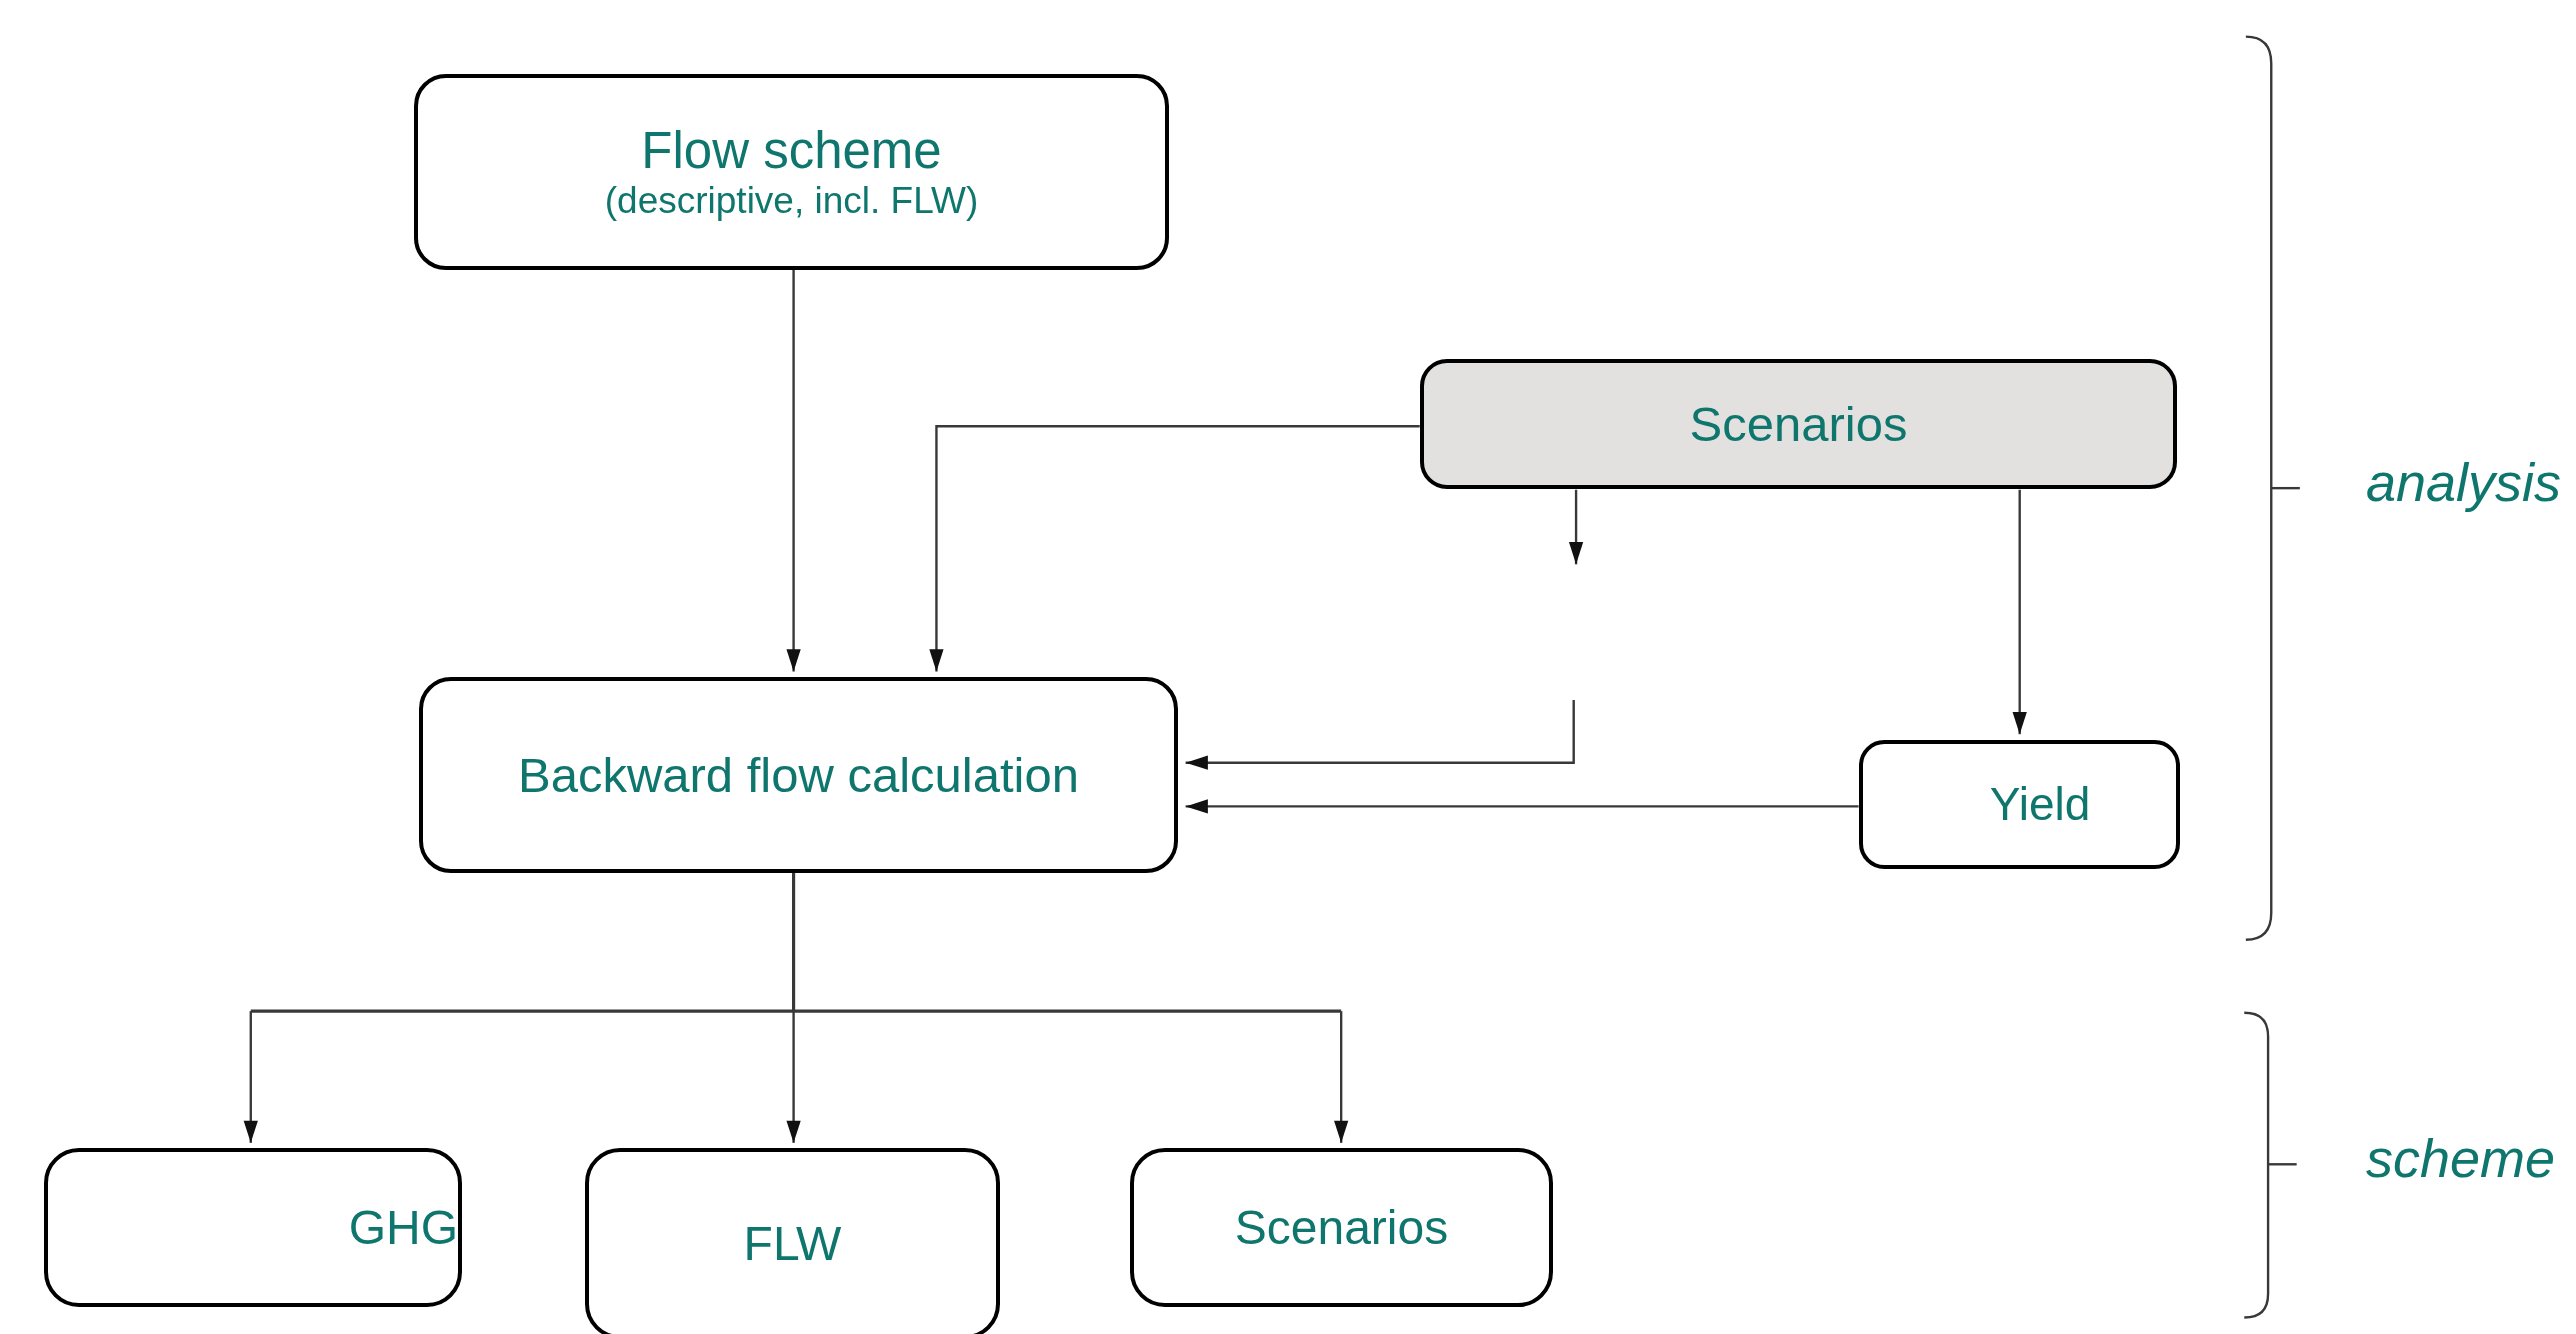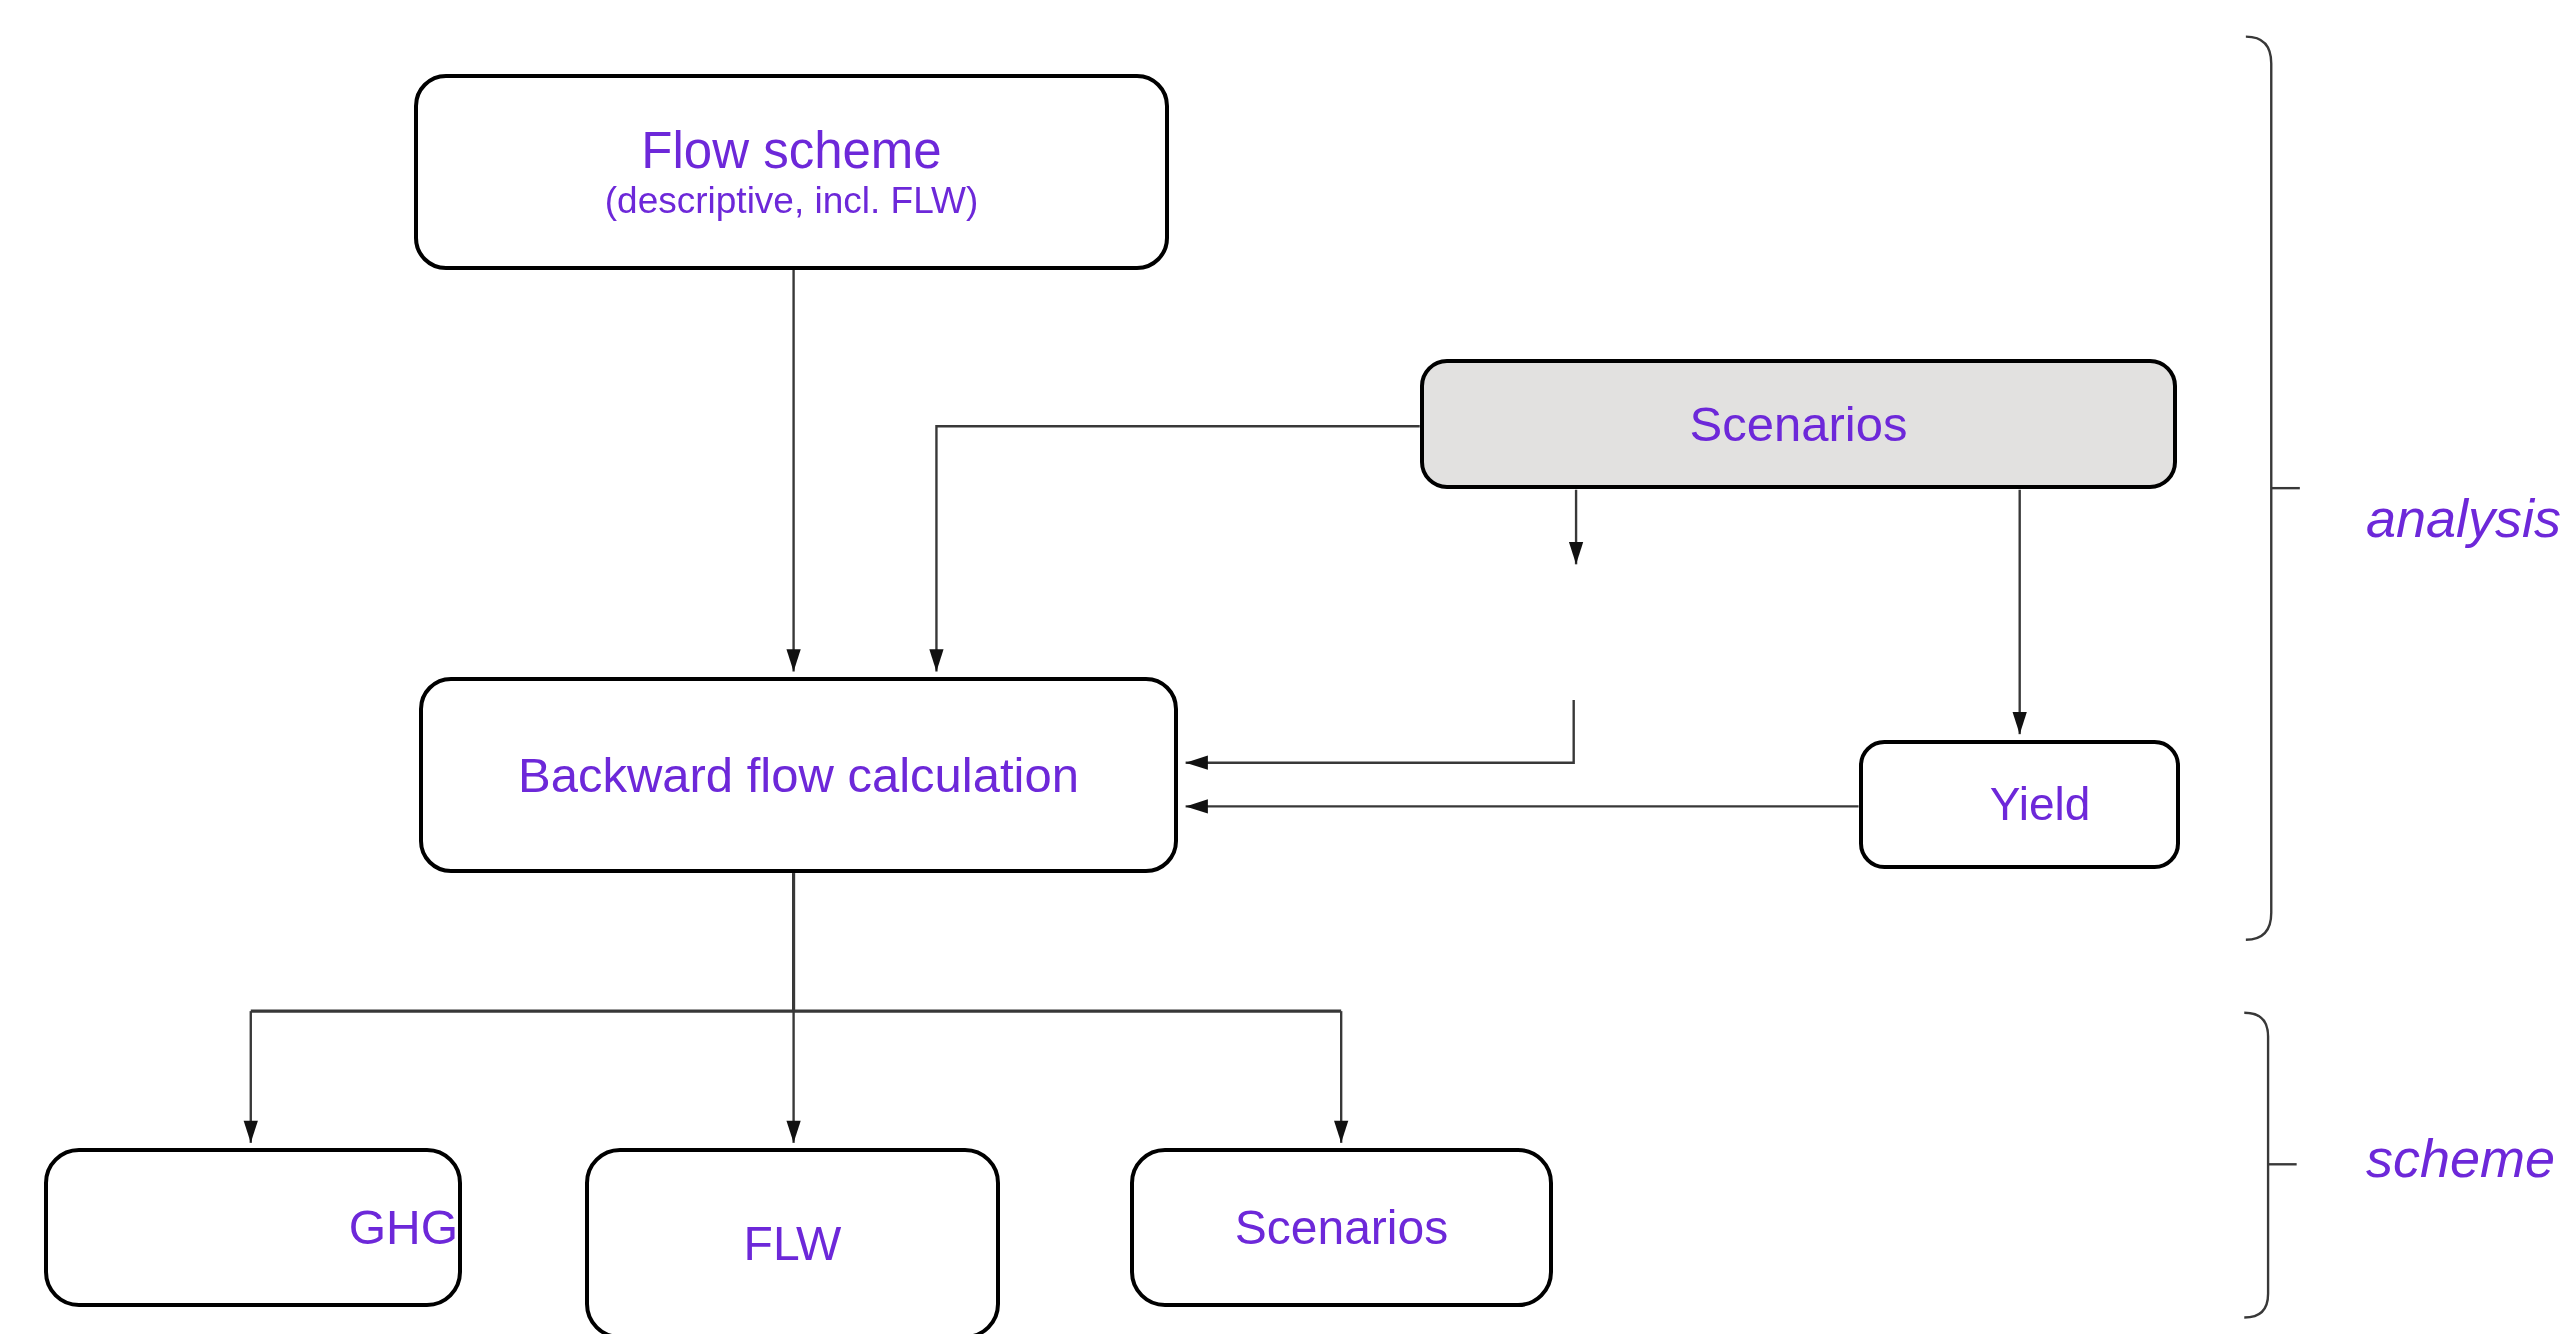--- a/index.html
+++ b/index.html
@@ -13,7 +13,7 @@
     height: 1335px;
     background: #ffffff;
     font-family: "Liberation Sans", sans-serif;
-    color: #6d28d9;
+    color: #0f766e;
     overflow: hidden;
   }
   .edges {

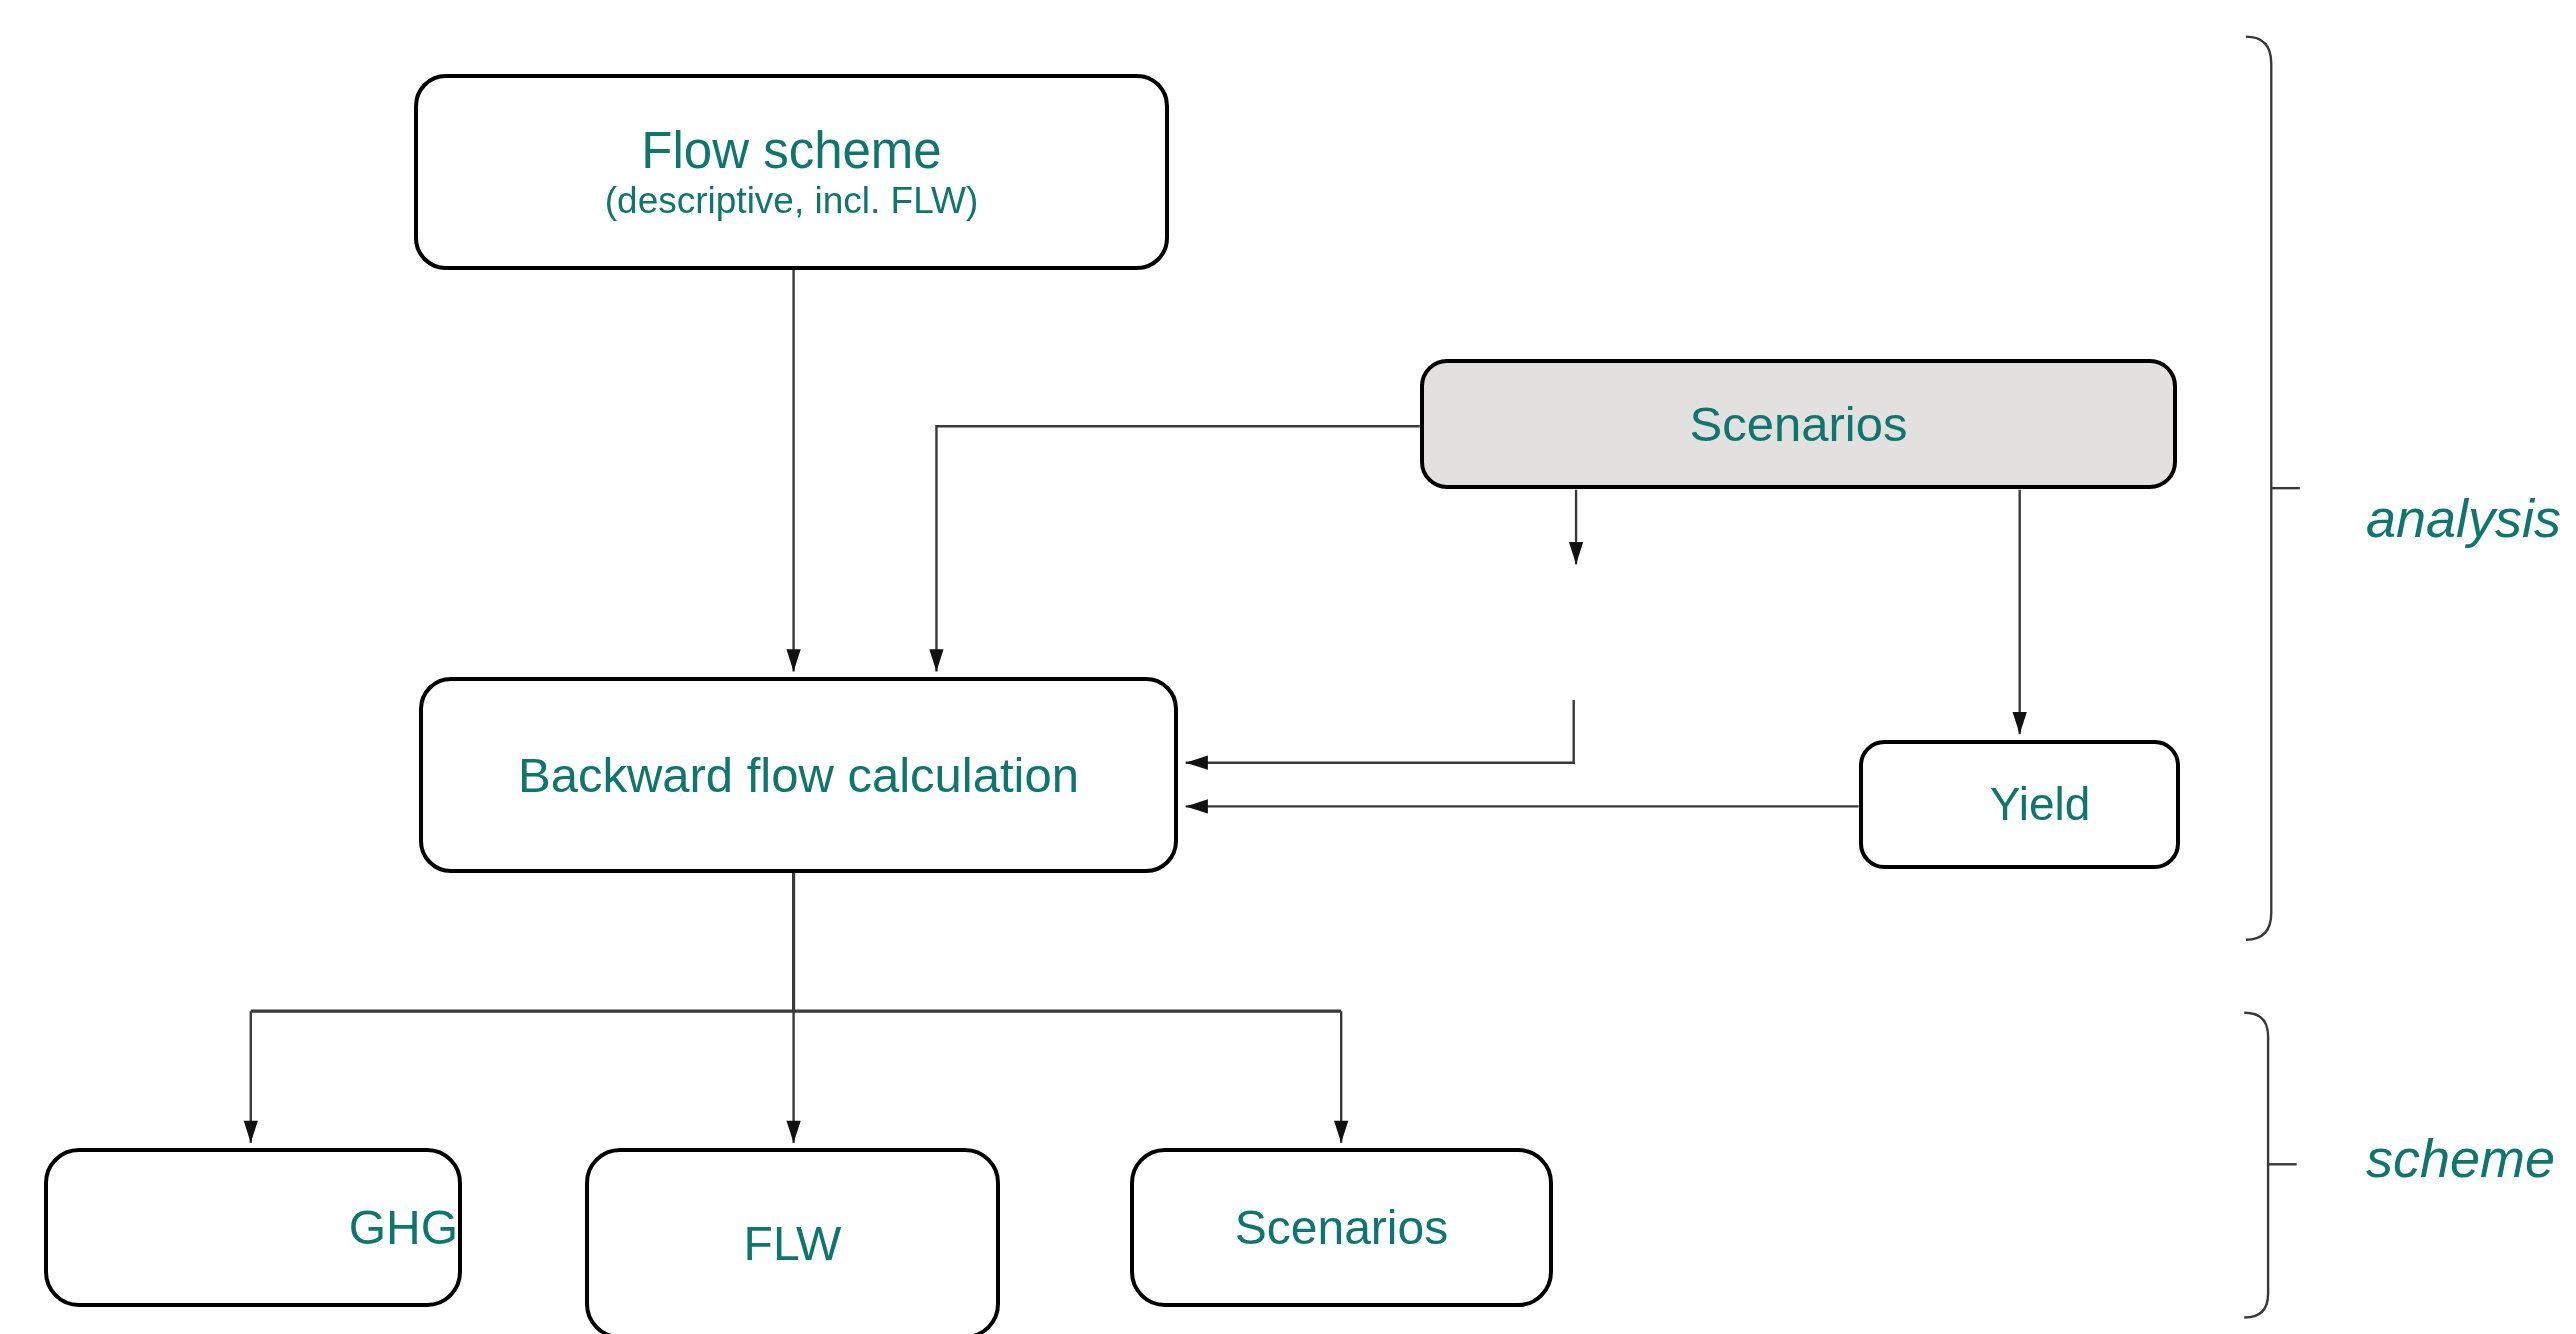--- a/index.html
+++ b/index.html
@@ -121,7 +121,7 @@
     <div class="label" style="font-size:48px;">Scenarios</div>
   </div>
 
-  <div class="group-label" style="left:2366px; top:451px;margin-top:36px;">analysis</div>
+  <div class="group-label" style="left:2366px; top:451px;">analysis</div>
 
   <div class="group-label" style="left:2366px; top:1127px;">scheme</div>
 

